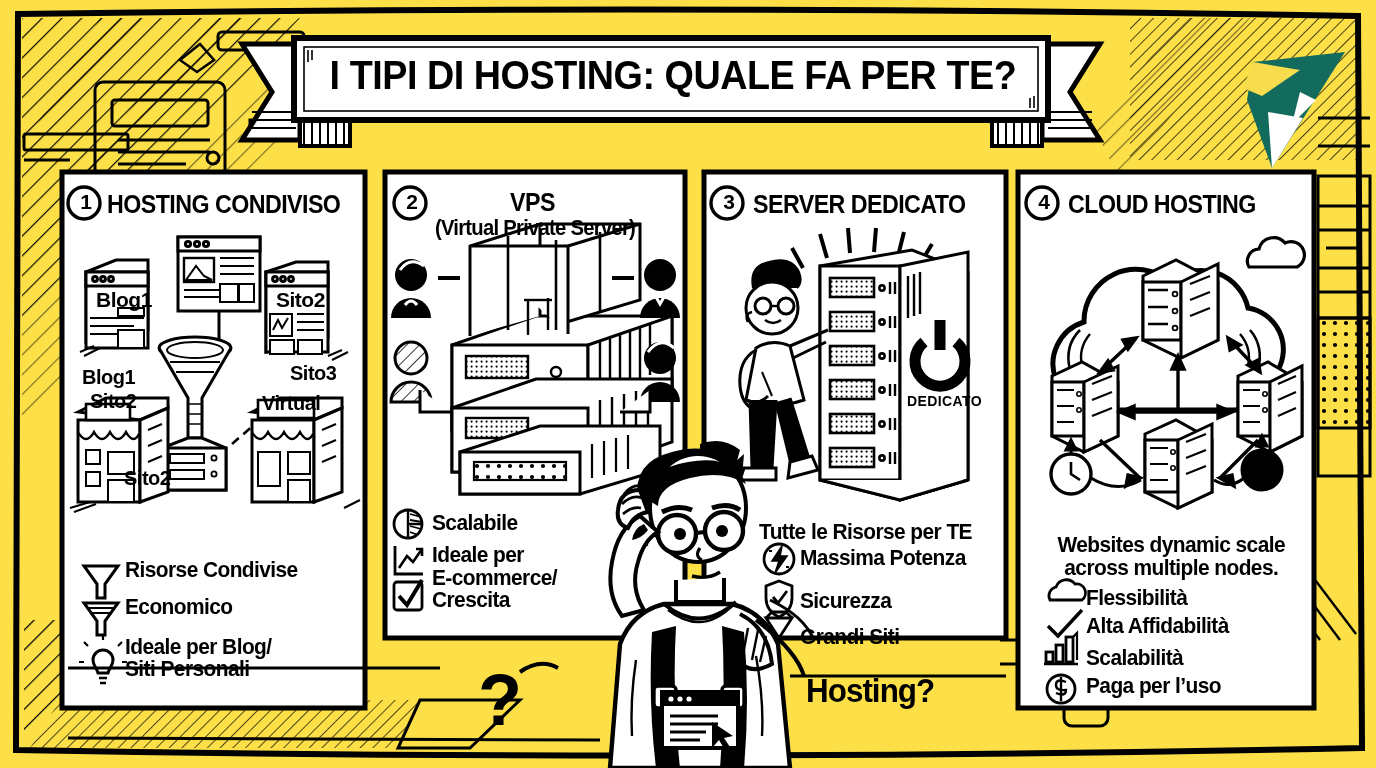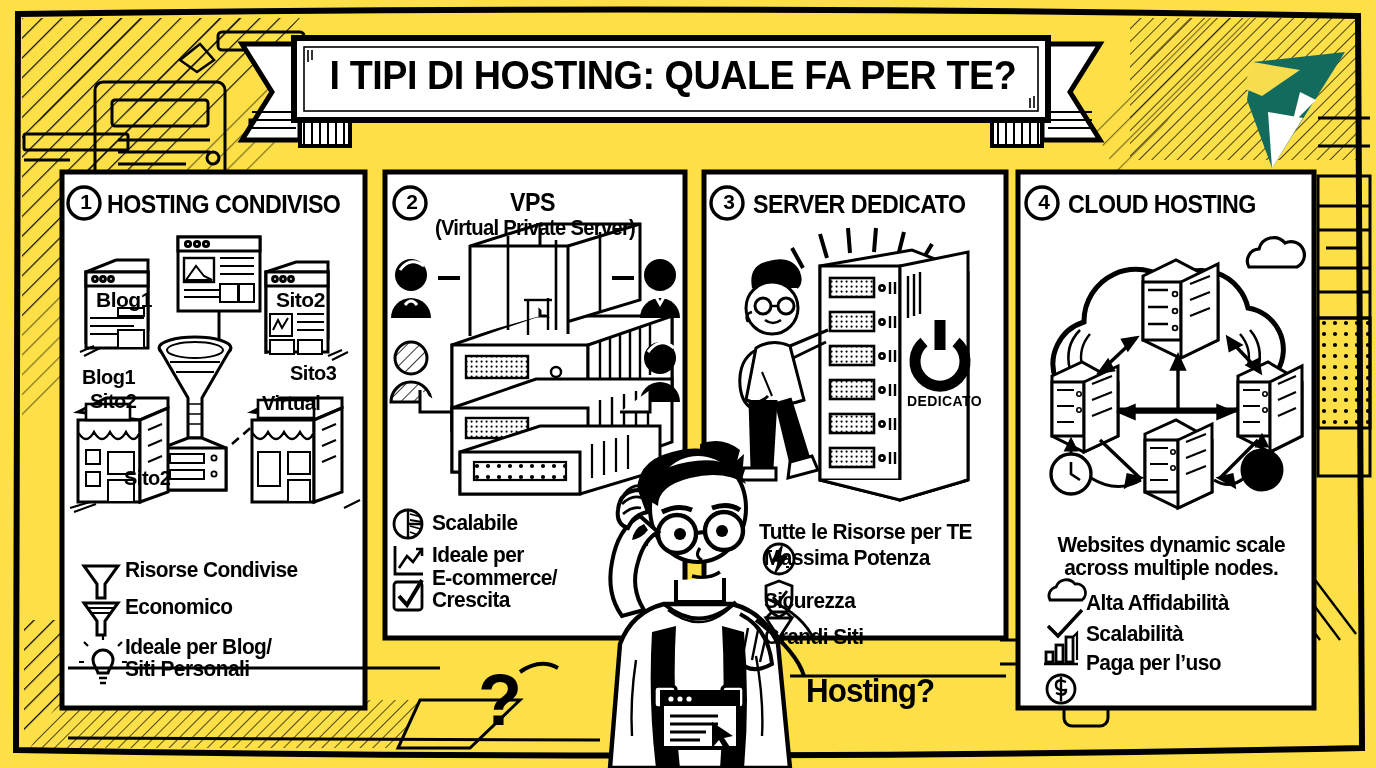--- a/index.html
+++ b/index.html
@@ -670,7 +670,7 @@
   </div>
 
   <div class="txt lead" style="left:759px; top:520px; width:250px;">Tutte le Risorse per TE</div>
-  <div class="bullets" style="left:764px; top:546px; width:220px;">
+  <div class="bullets" style="left:800px; top:546px; width:220px;">
     <div class="bullet">
       <div class="b-txt">Massima Potenza</div>
     </div>

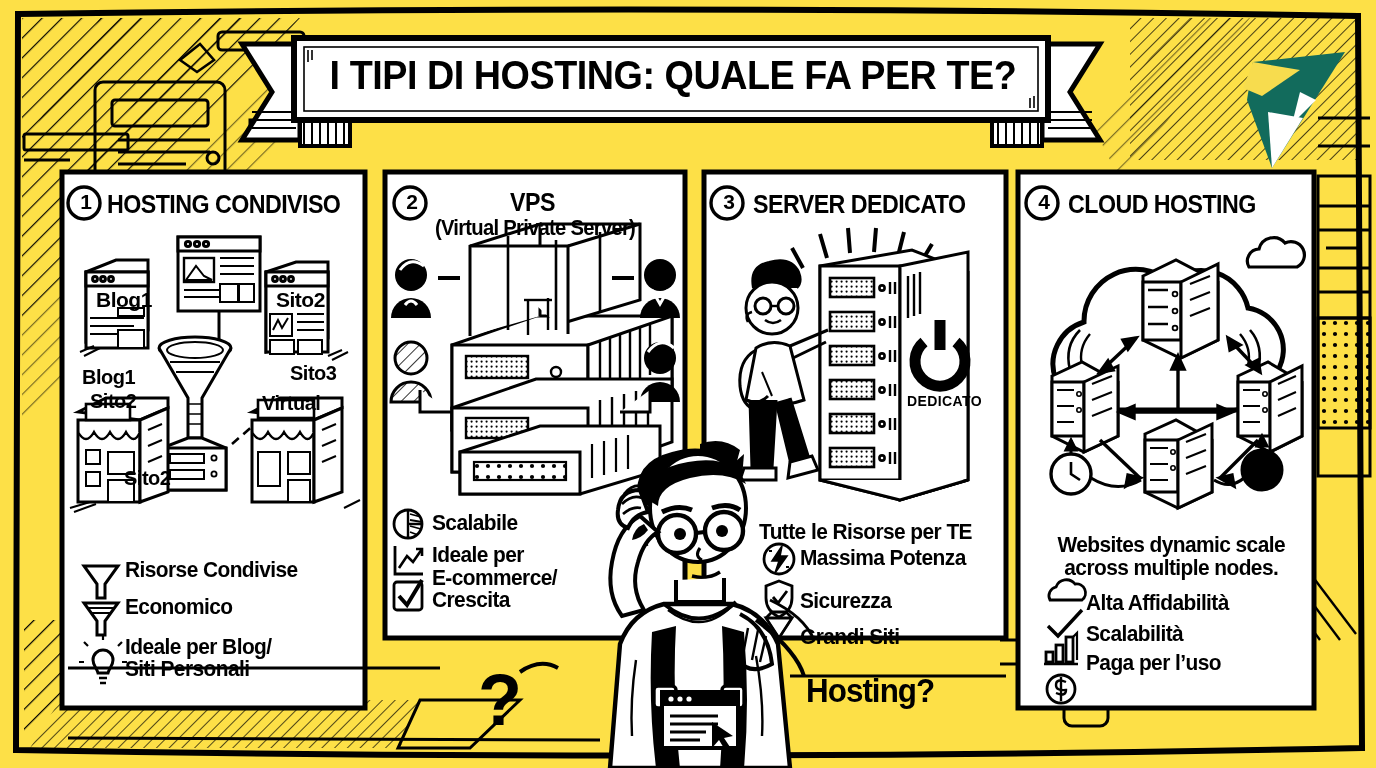--- a/index.html
+++ b/index.html
@@ -685,6 +685,9 @@
   <div class="txt lead" style="left:1043px; top:533px; width:270px; white-space:pre-line; text-align:center;">Websites dynamic scale
 across multiple nodes.</div>
   <div class="bullets" style="left:1086px; top:586px; width:230px;">
+    <div class="bullet">
+      <div class="b-txt">Flessibilità</div>
+    </div>
     <div class="bullet" style="margin-top:5px;">
       <div class="b-txt">Alta Affidabilità</div>
     </div>

